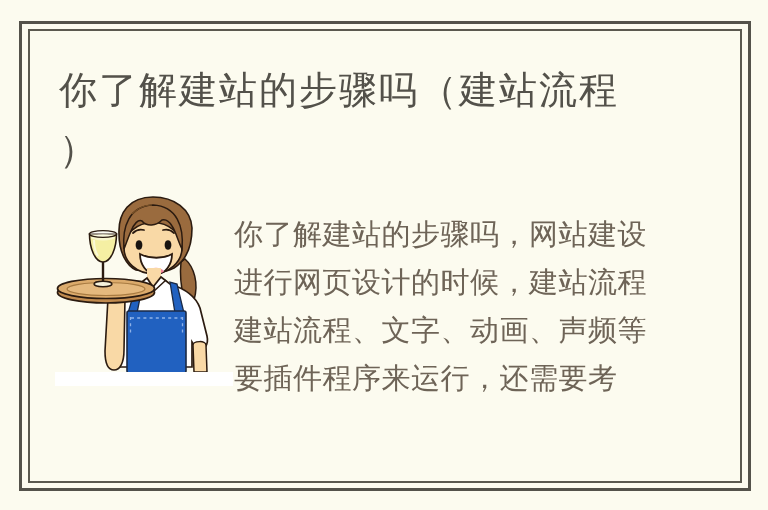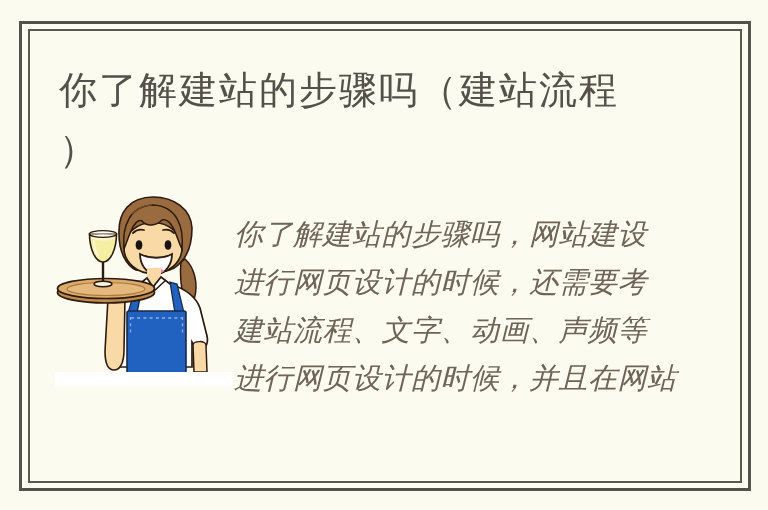--- a/index.html
+++ b/index.html
@@ -51,7 +51,7 @@
     color: #6E6457;
     letter-spacing: 0.5px;
   }
-  .body-line { height: 48px; white-space: nowrap; font-style: italic; }
+  .body-line { height: 48px; white-space: nowrap; }
 </style>
 </head>
 <body>

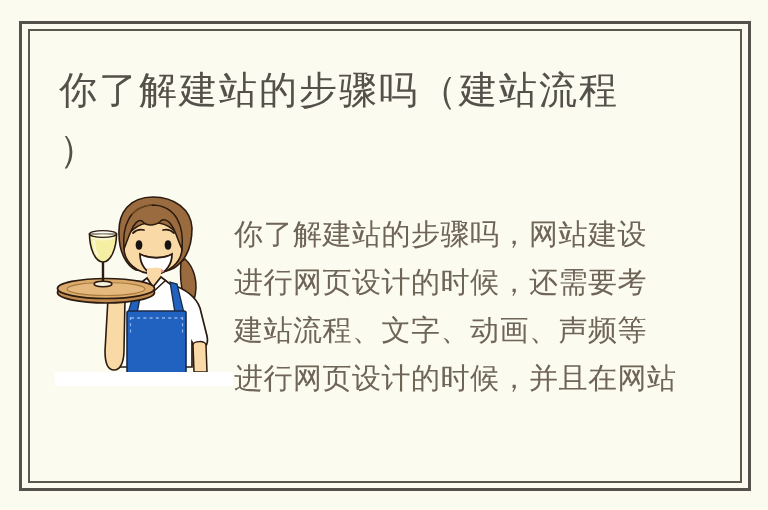--- a/index.html
+++ b/index.html
@@ -118,7 +118,7 @@
 
     <div class="article-body">
       <div class="body-line">你了解建站的步骤吗，网站建设</div>
-      <div class="body-line">进行网页设计的时候，还需要考</div>
+      <div class="body-line">进行网页设计的时候，建站流程</div>
       <div class="body-line">建站流程、文字、动画、声频等</div>
       <div class="body-line">进行网页设计的时候，并且在网站</div>
     </div>

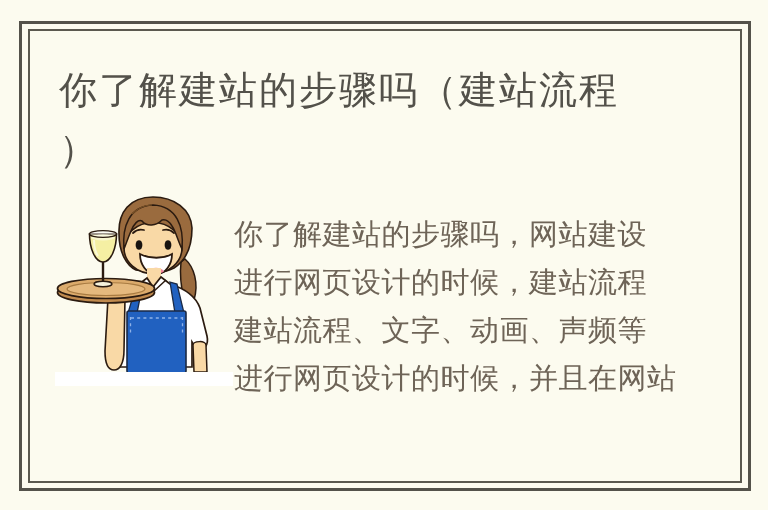--- a/index.html
+++ b/index.html
@@ -120,7 +120,7 @@
       <div class="body-line">你了解建站的步骤吗，网站建设</div>
       <div class="body-line">进行网页设计的时候，建站流程</div>
       <div class="body-line">建站流程、文字、动画、声频等</div>
-      <div class="body-line">进行网页设计的时候，并且在网站</div>
+      <div class="body-line">要插件程序来运行，还需要考</div>
     </div>
 
   </div>

